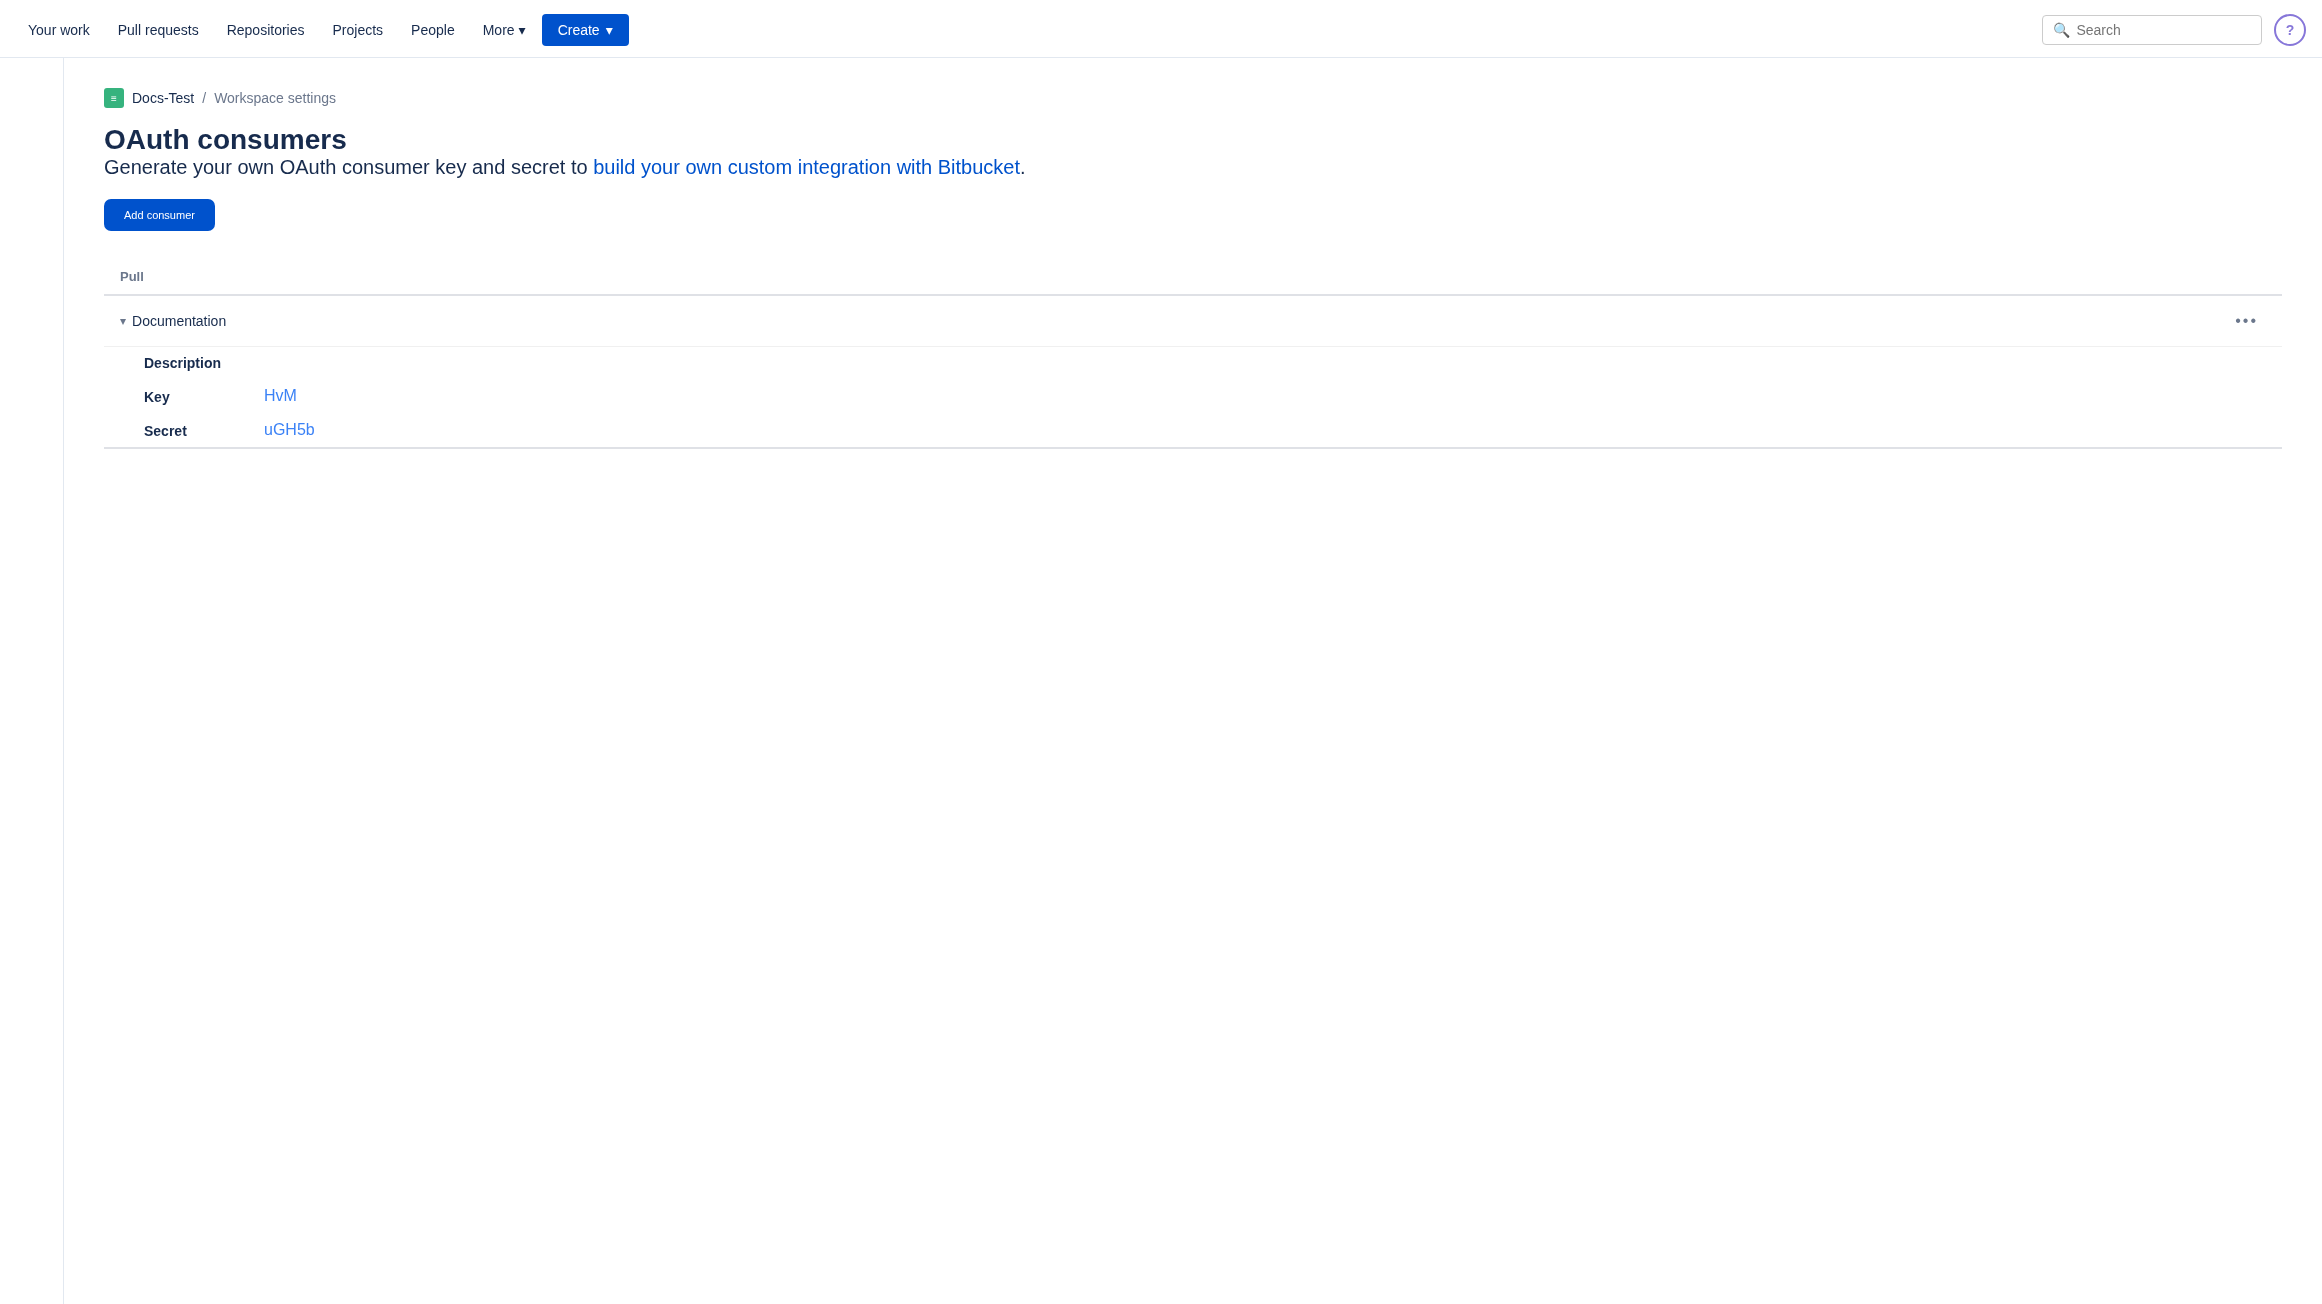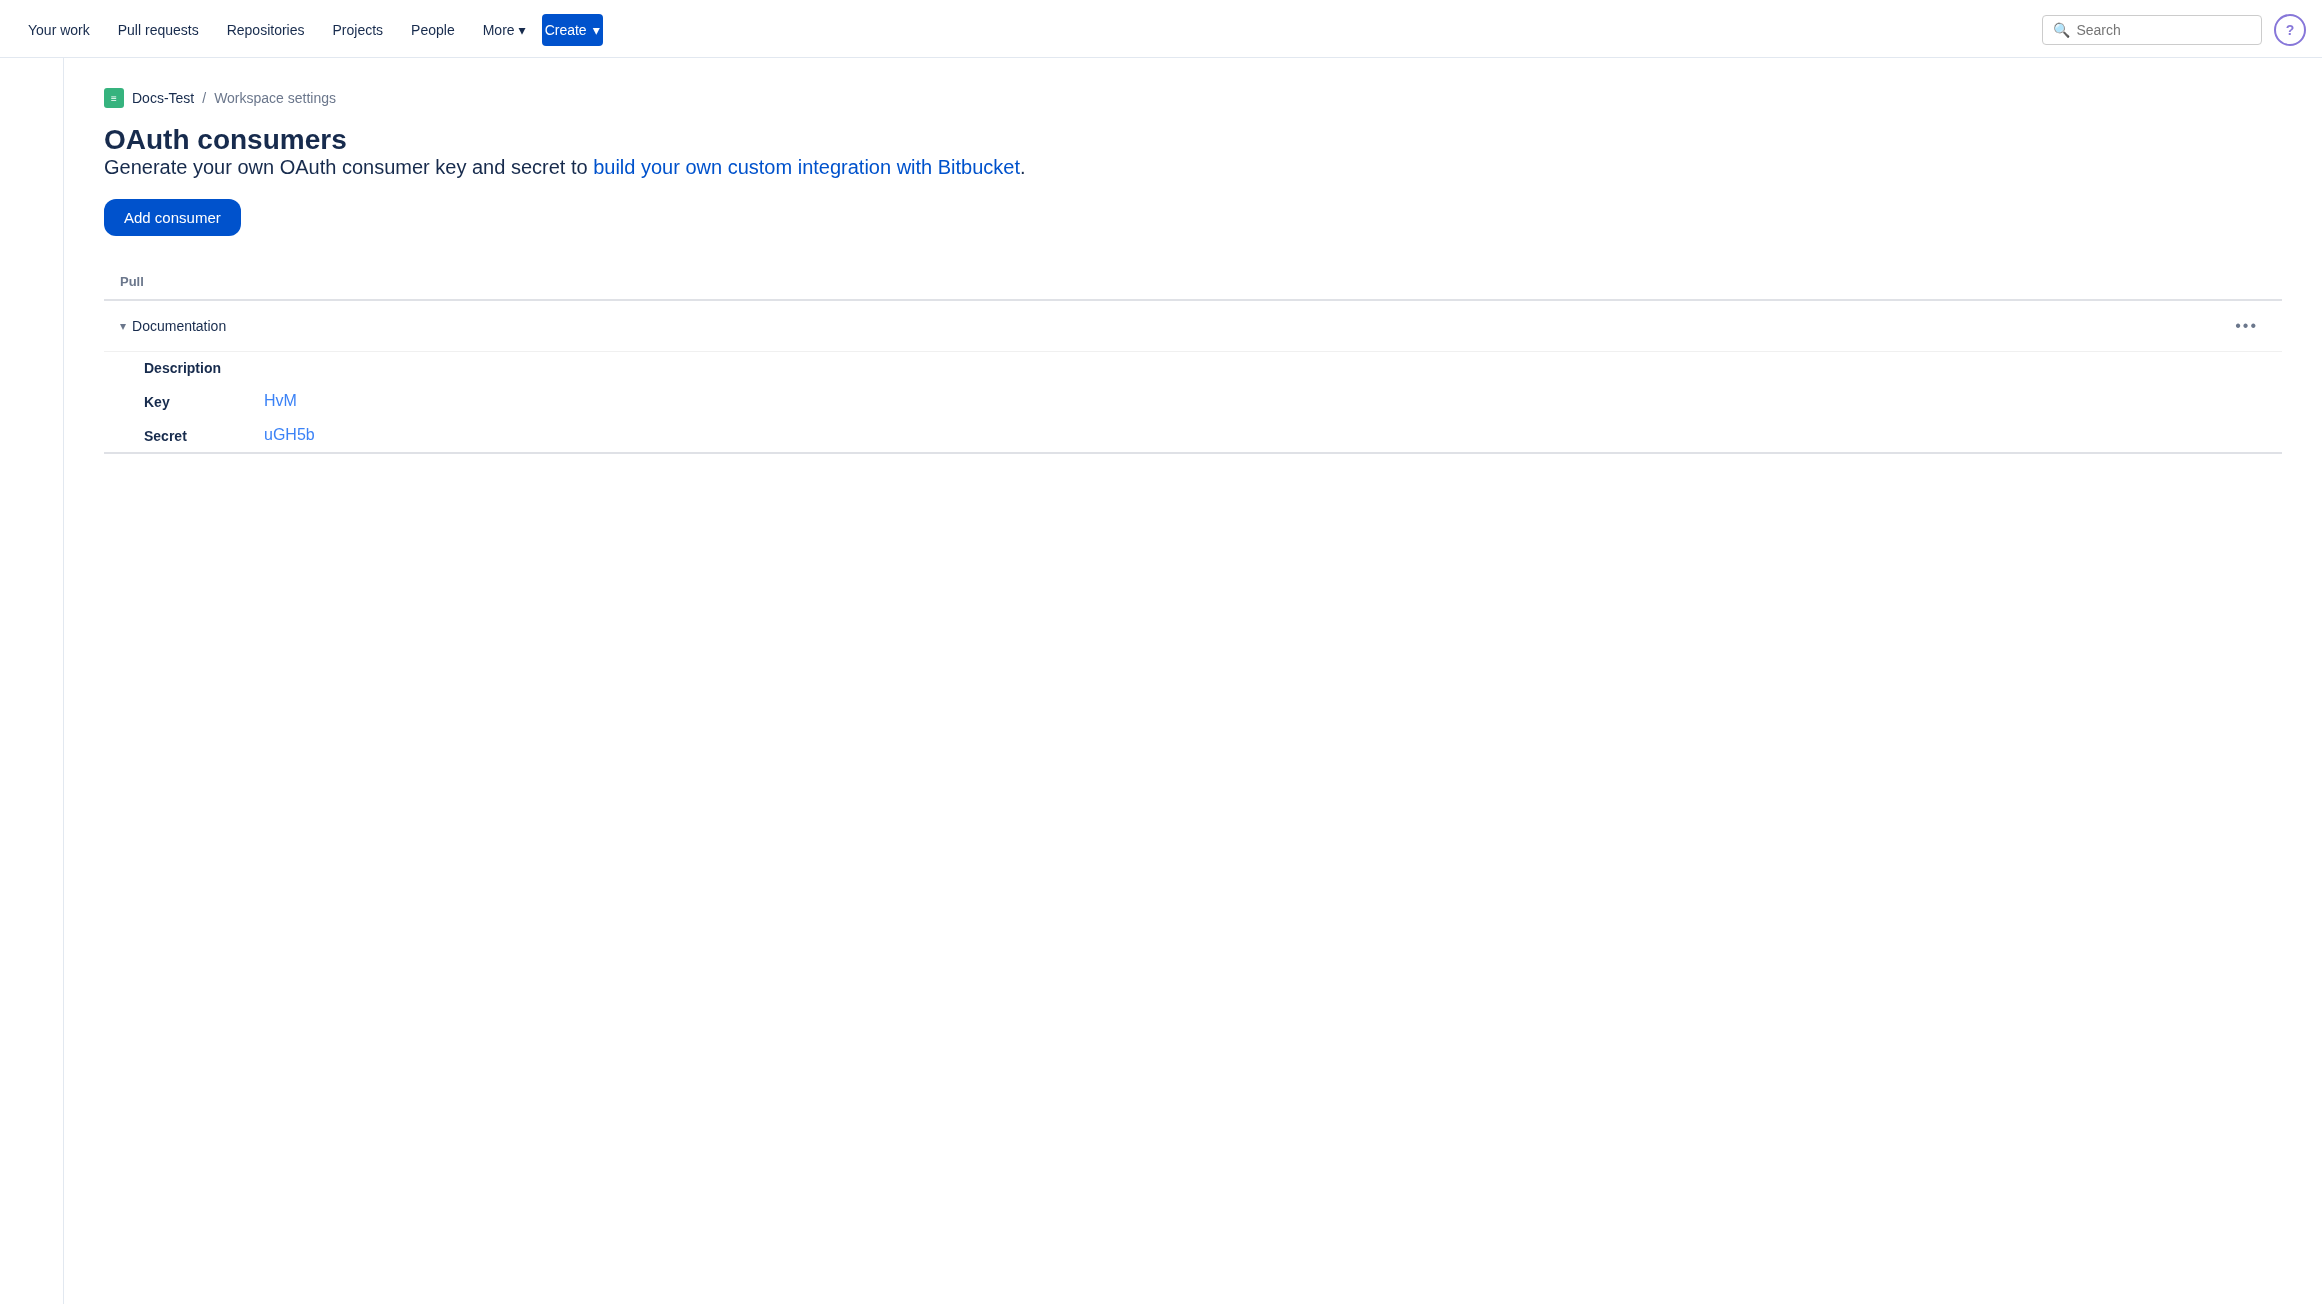--- a/index.html
+++ b/index.html
@@ -70,7 +70,7 @@
       color: #fff;
       border: none;
       border-radius: 4px;
-      padding: 8px 3px;
+      padding: 8px 16px;
       font-size: 14px;
       font-weight: 500;
       cursor: pointer;

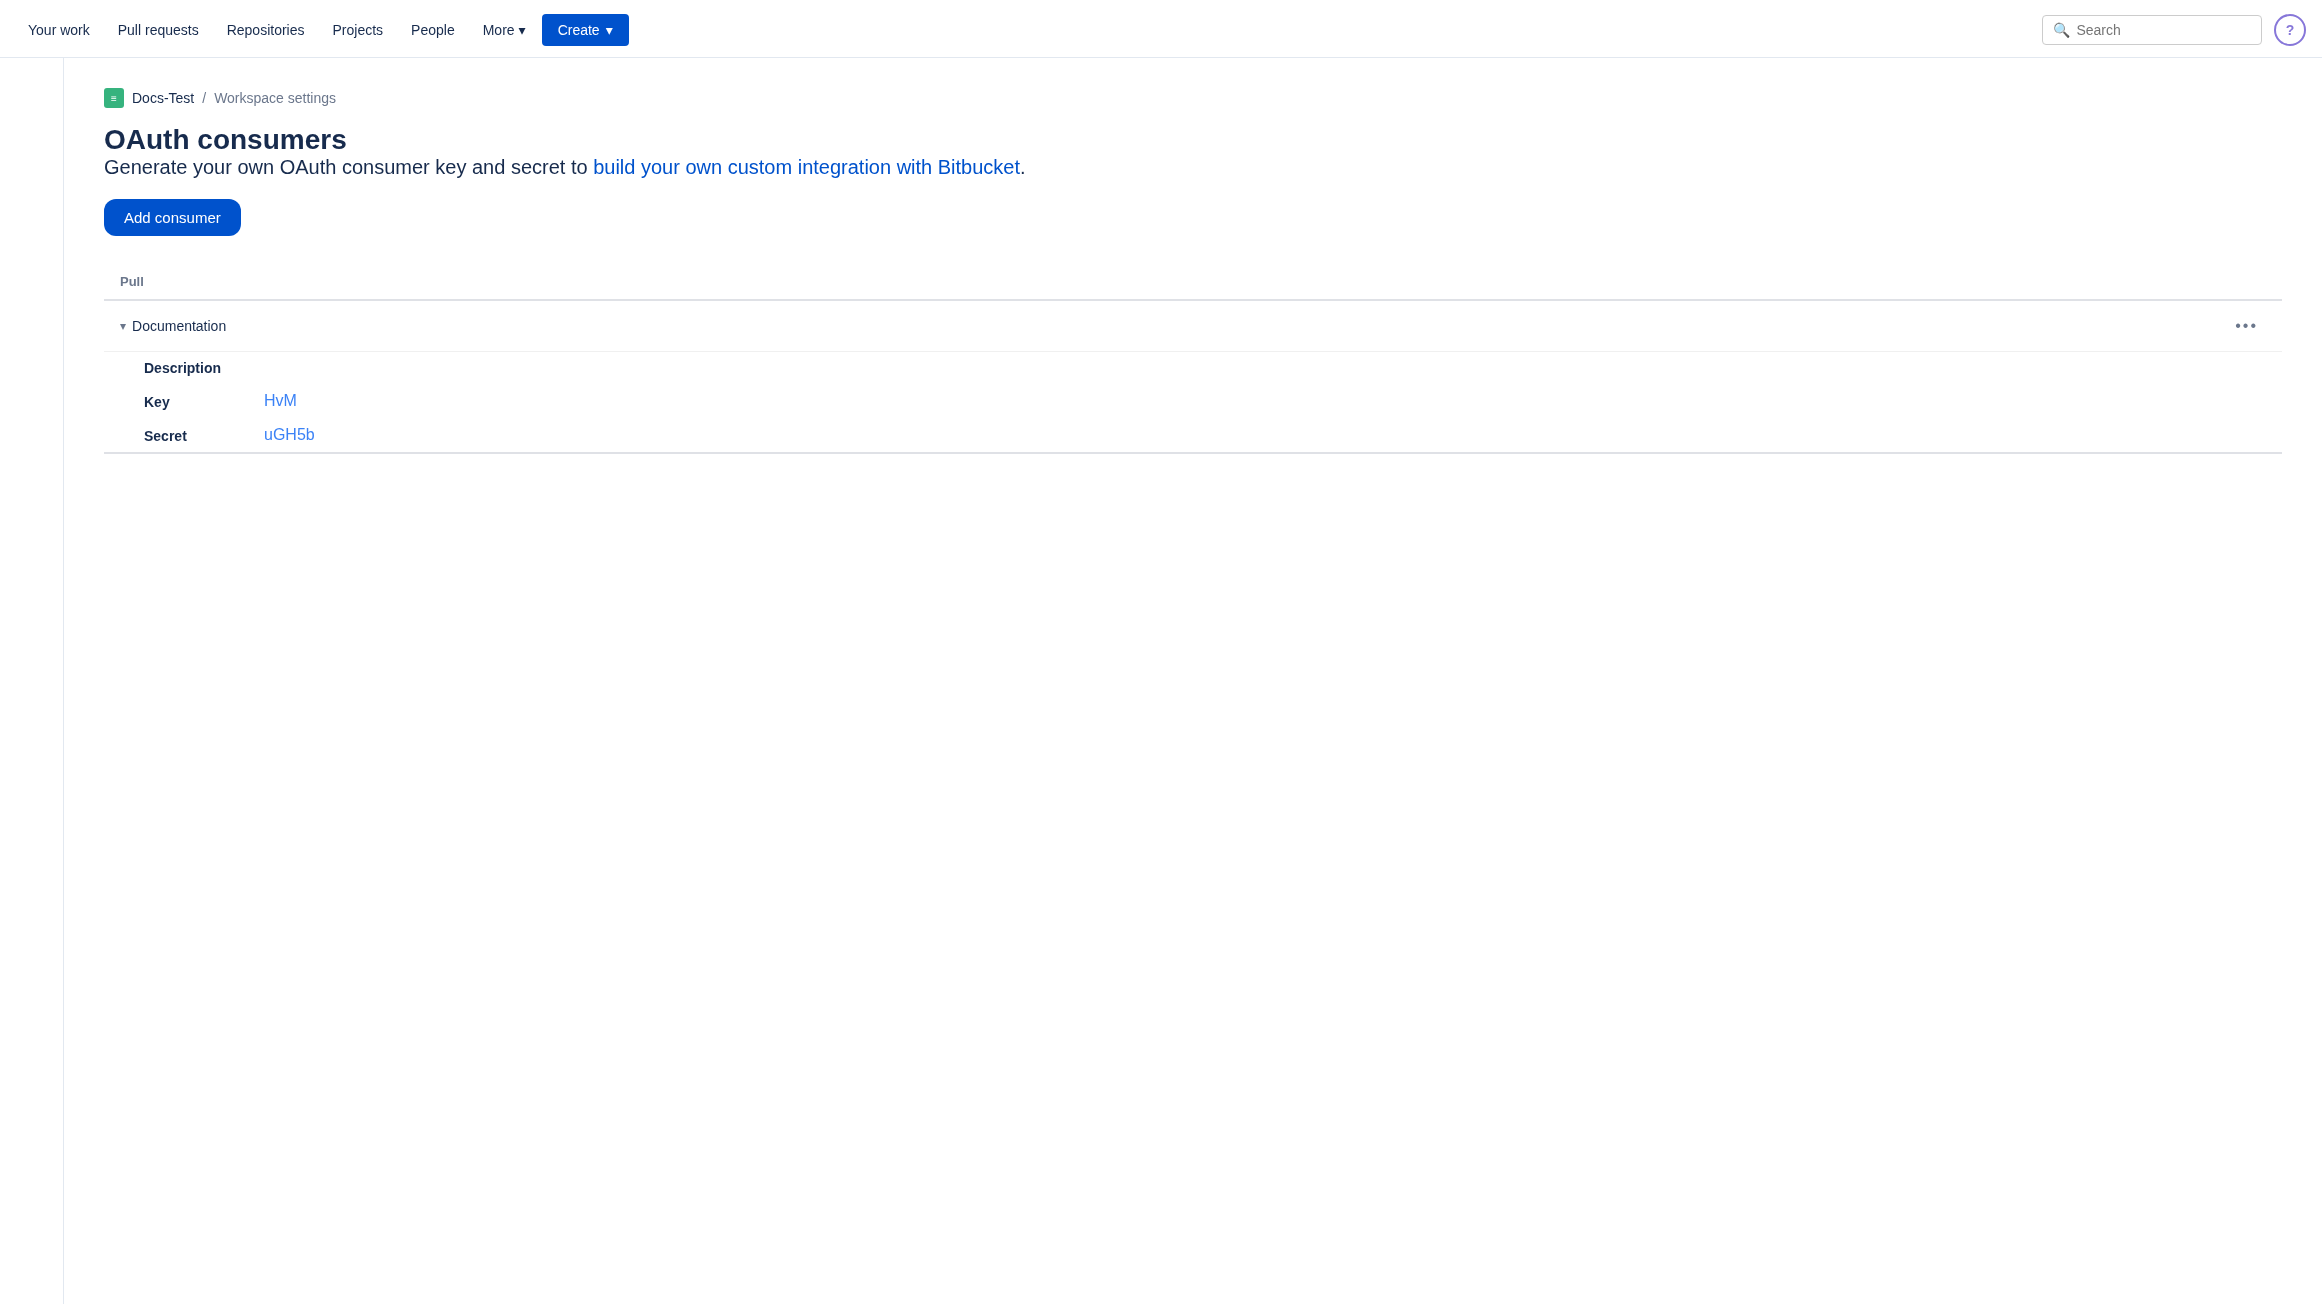--- a/index.html
+++ b/index.html
@@ -159,9 +159,9 @@
       background: #0052cc;
       color: #fff;
       border: none;
-      border-radius: 12px;
+      border-radius: 7px;
       padding: 10px 20px;
-      font-size: 15px;
+      font-size: 11px;
       font-weight: 500;
       cursor: pointer;
       margin-bottom: 28px;

